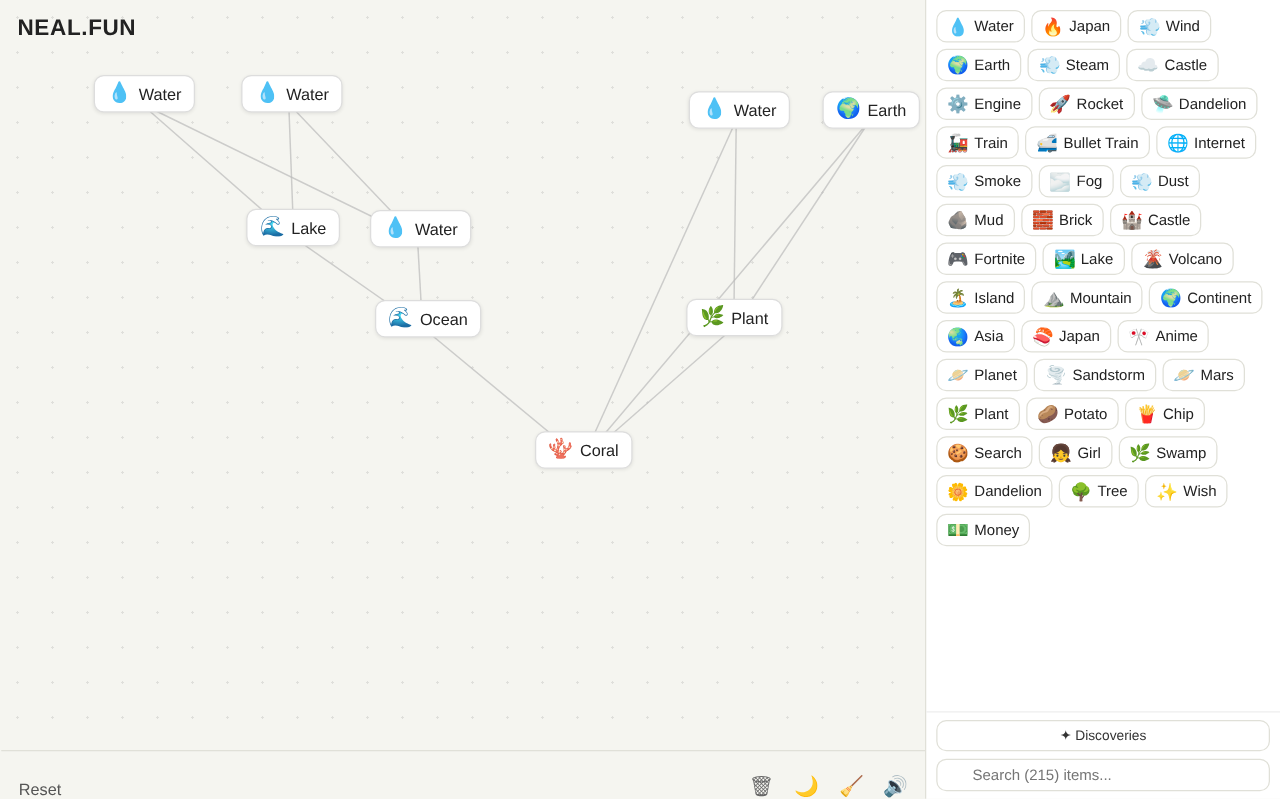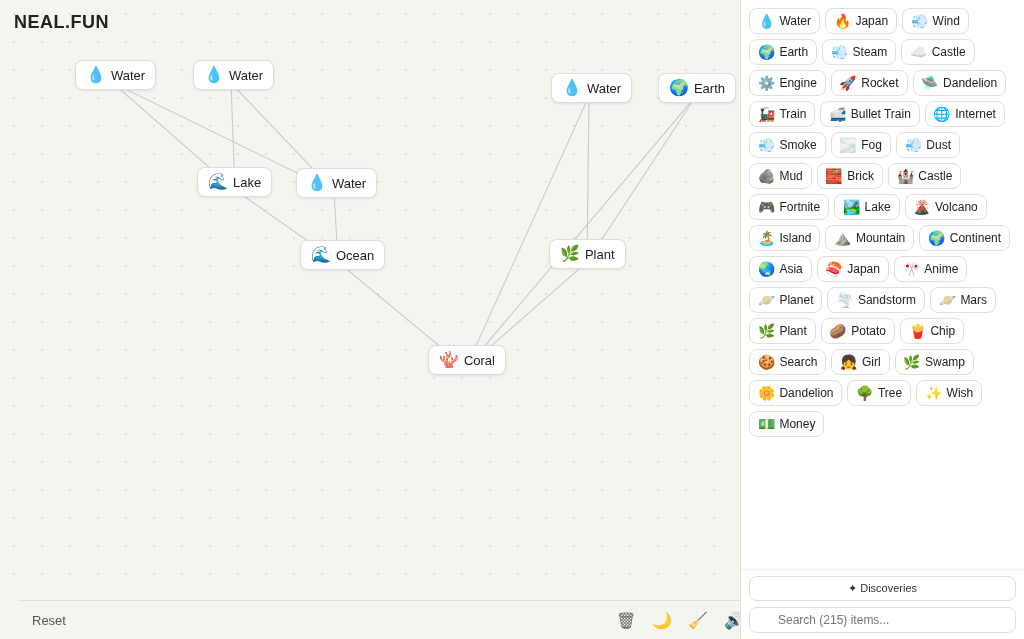--- a/index.html
+++ b/index.html
@@ -81,13 +81,13 @@
     #bottom-bar {
       position: absolute;
       bottom: 0;
-      left: 18px;
+      left: 1px;
       width: 740px;
       height: 39px;
       background: #f5f5f0;
       border-top: 1px solid #e0e0d8;
       display: flex;
-      align-items: center;
+      align-items: flex-end;
       padding: 0 14px;
       gap: 32px;
     }

